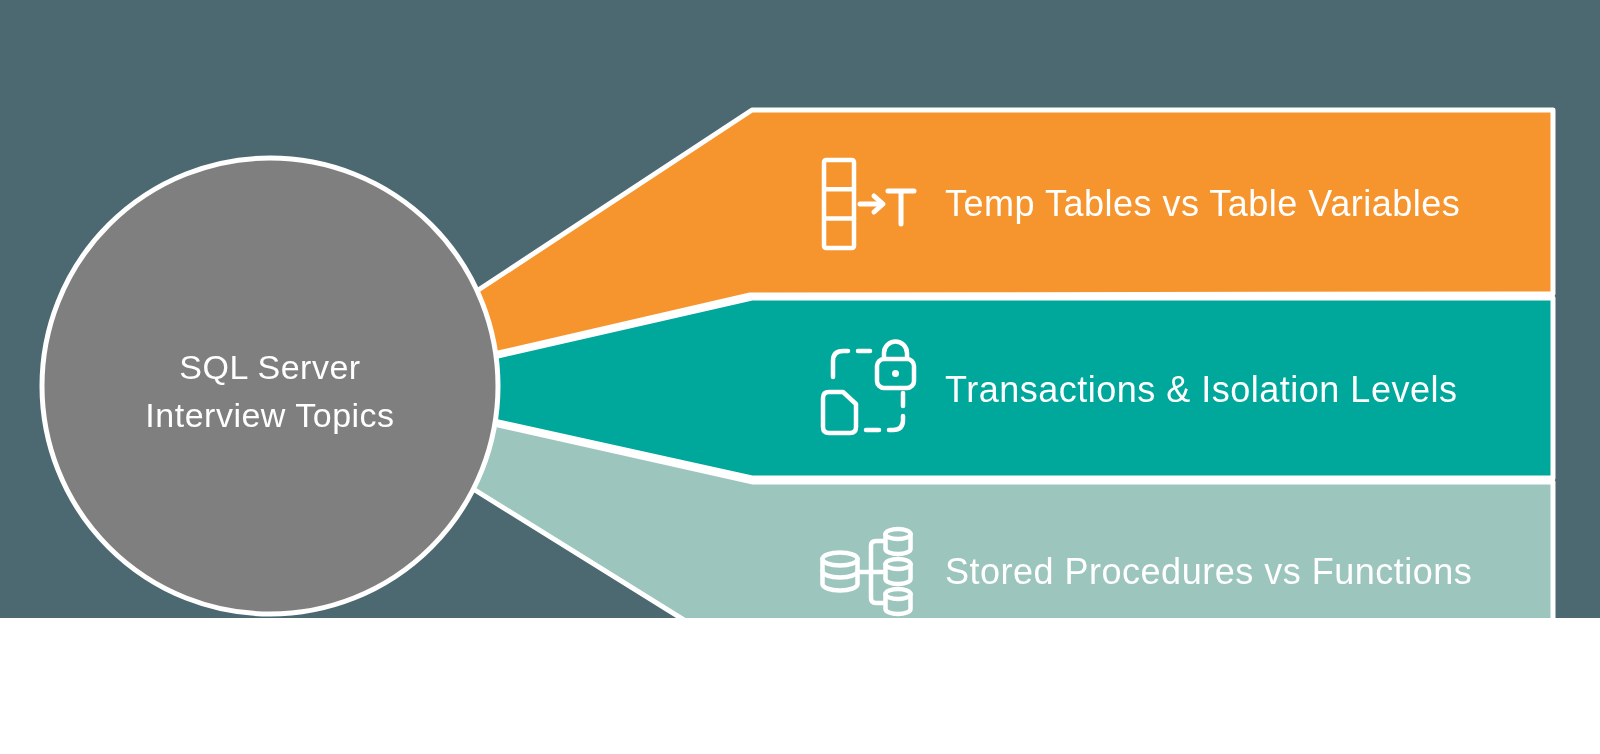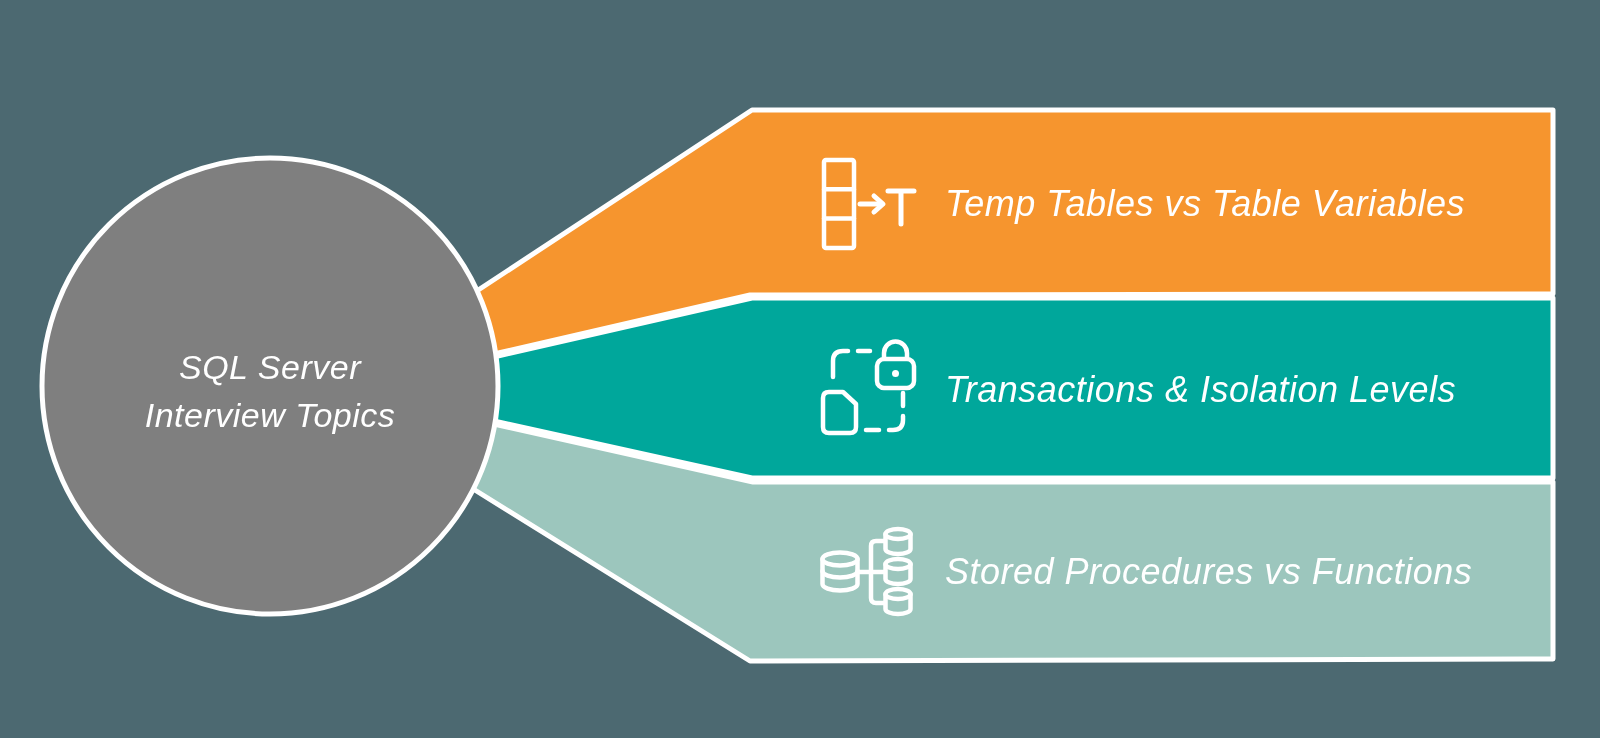--- a/index.html
+++ b/index.html
@@ -4,7 +4,7 @@
 <style>
   html, body { margin: 0; padding: 0; }
   body { font-family: "Liberation Sans", sans-serif; }
-  .stage { position: relative; width: 1600px; height: 738px; overflow: hidden; font-style: italic; }
+  .stage { position: relative; width: 1600px; height: 618px; overflow: hidden; }
   .stage svg { display: block; width: 1600px; height: 754px; }
   .band-shape { stroke: #ffffff; stroke-width: 5; stroke-linejoin: round; }
   .icon-stroke { fill: none; stroke: #ffffff; stroke-width: 4.5; stroke-linecap: round; stroke-linejoin: round; }

